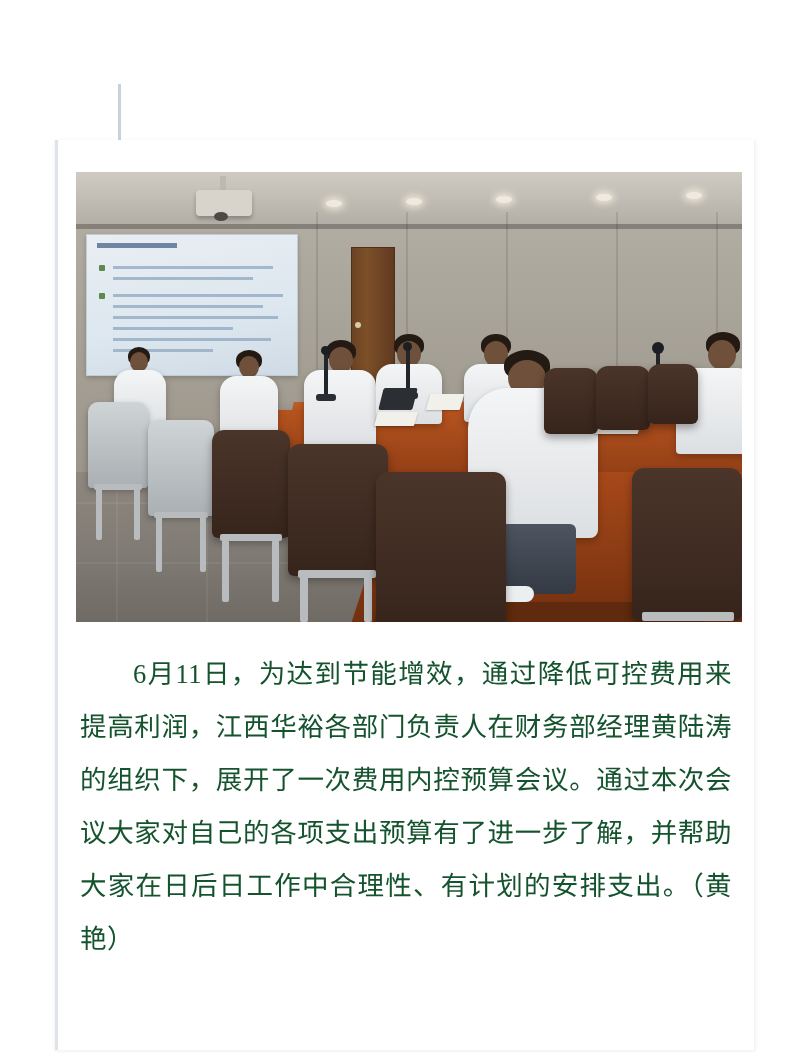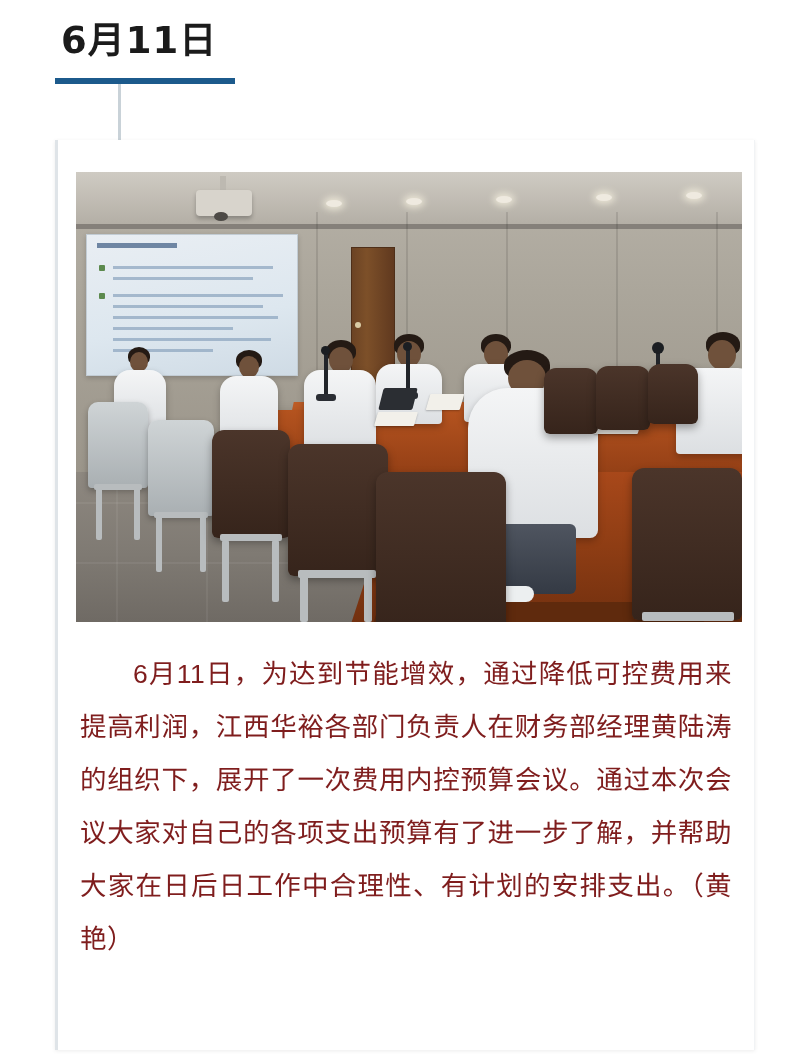--- a/index.html
+++ b/index.html
@@ -306,10 +306,6 @@
 
 <div class="page">
 
-  <div class="date-block">
-    <div class="date-title">6月11日</div>
-    <div class="date-underline"></div>
-  </div>
   <div class="connector"></div>
 
   <div class="card">

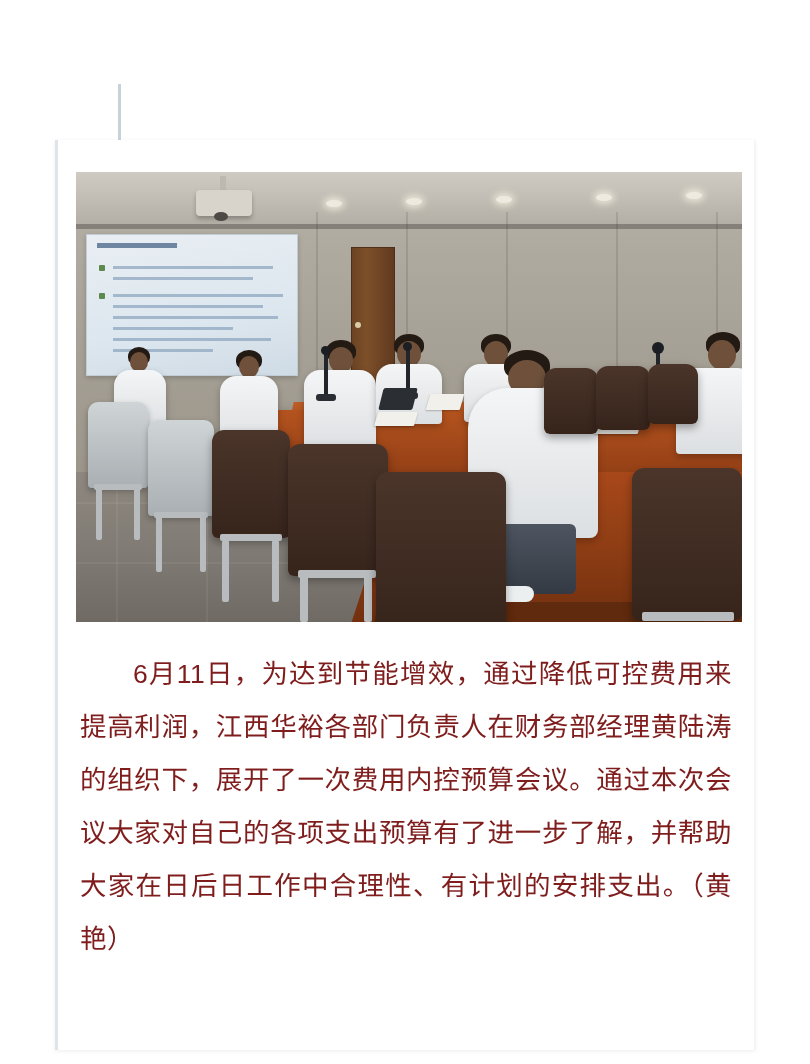--- a/index.html
+++ b/index.html
@@ -294,9 +294,9 @@
     padding: 0 4px;
     font-size: 26.5px;
     line-height: 53px;
-    color: #7f1d1d;
+    color: #14532d;
     text-align: justify;
-    font-family: Liberation Sans, sans-serif;
+    font-family: Liberation Serif, serif;
     text-indent: 2em;
     letter-spacing: 0.5px;
   }

